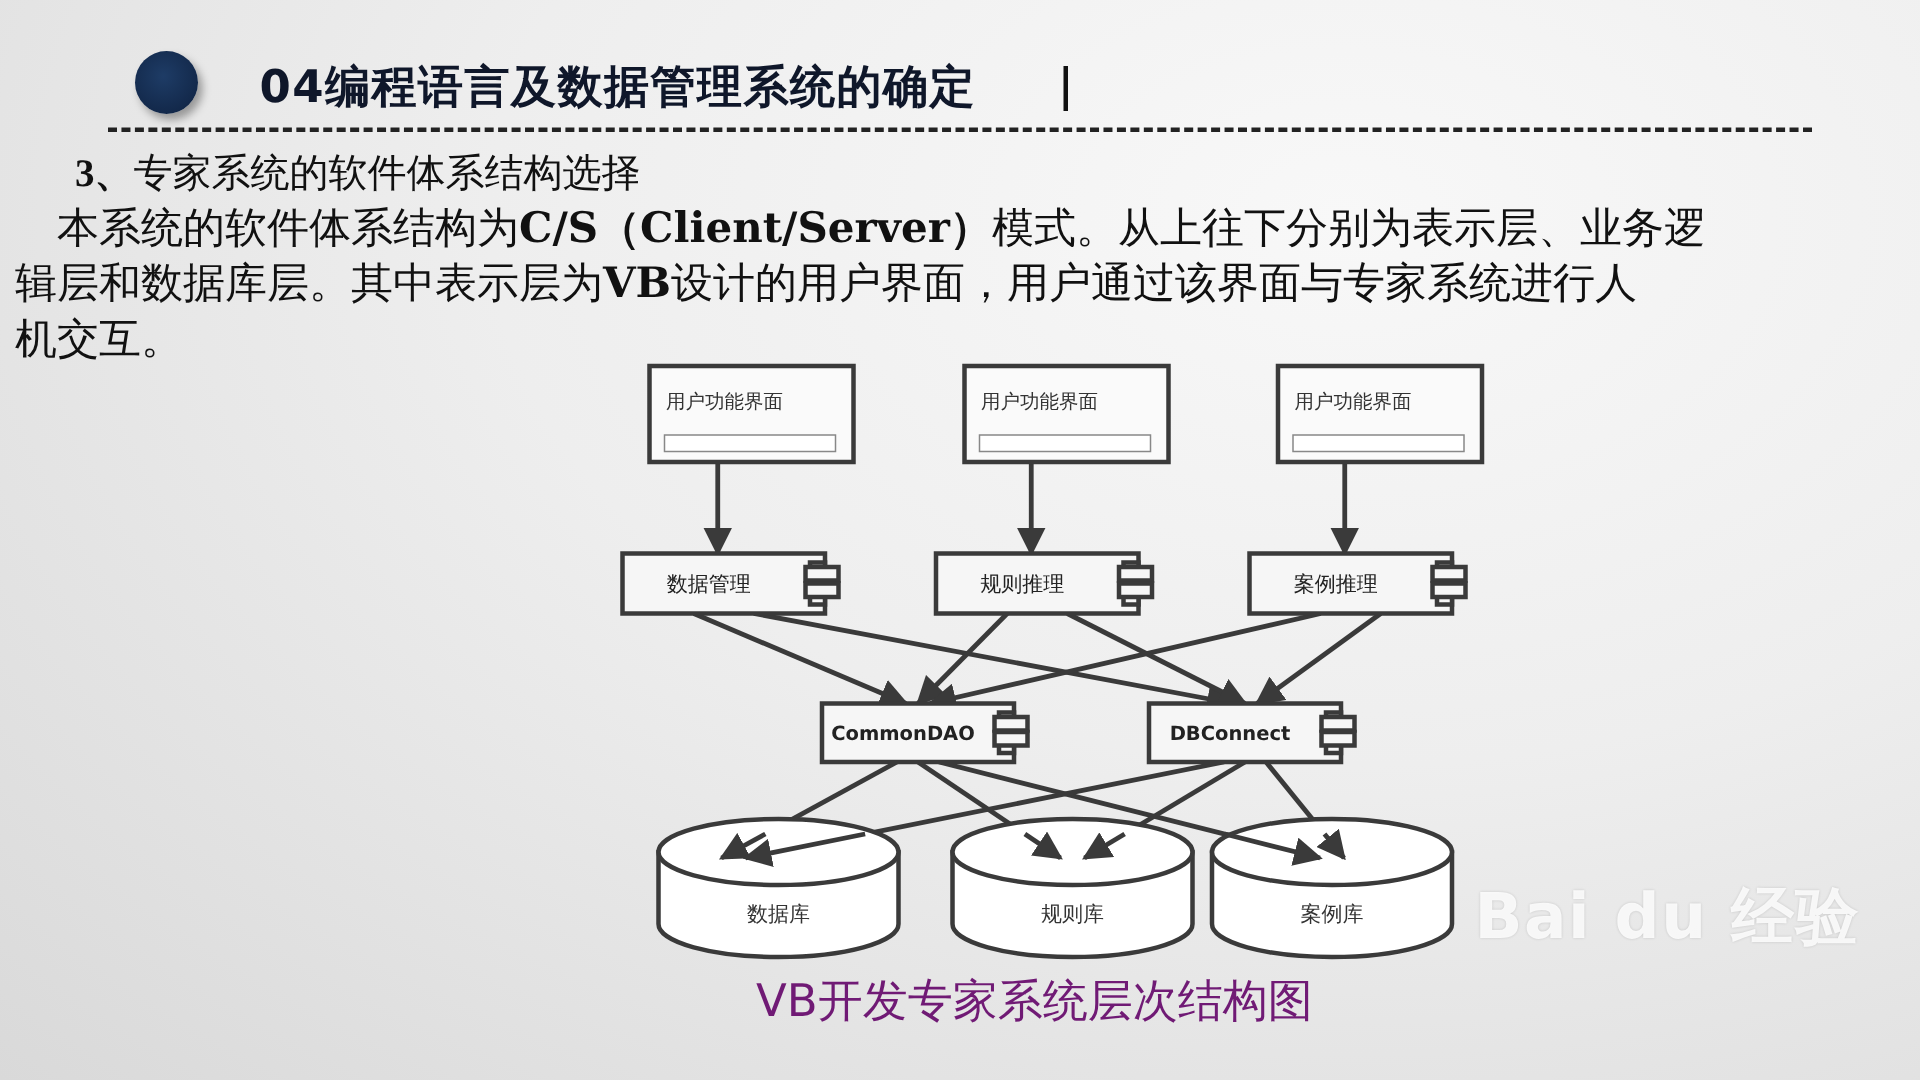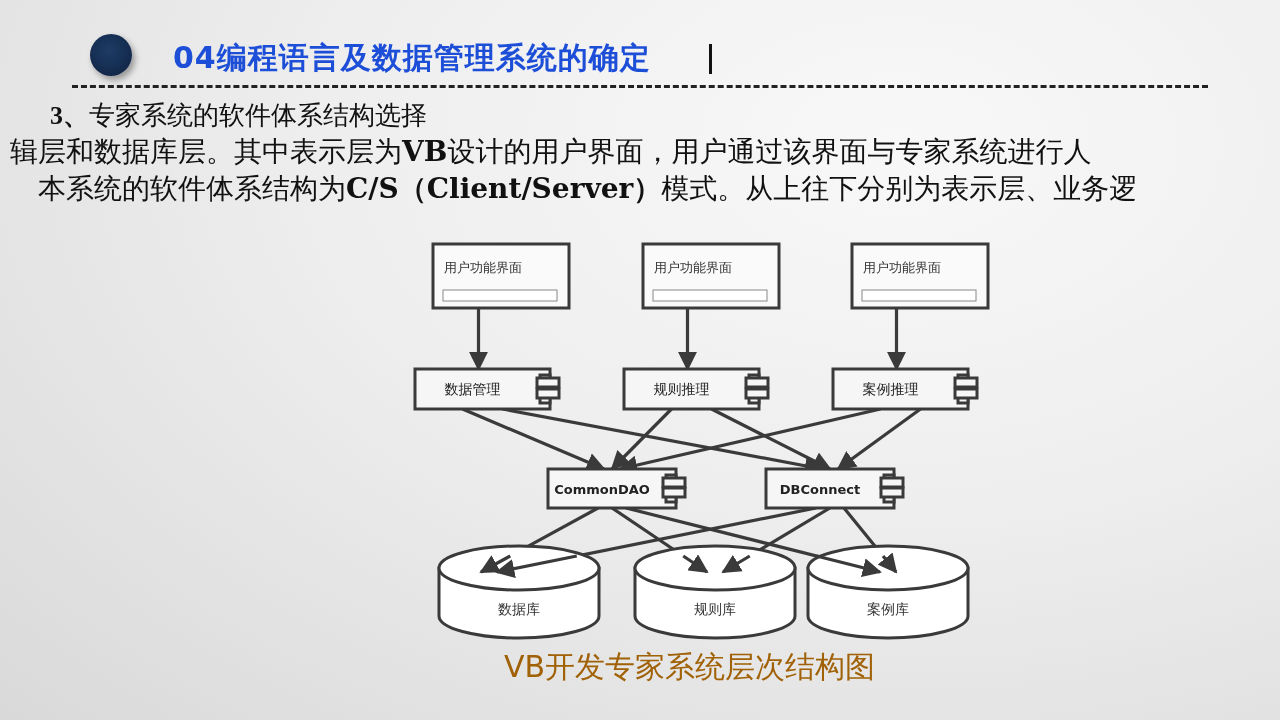--- a/index.html
+++ b/index.html
@@ -16,7 +16,7 @@
   }
   .title {
     position:absolute; left:173px; top:38px; font-size:30px; font-weight:bold;
-    color:#1d4ed8; font-family:"DejaVu Sans", sans-serif; letter-spacing:1px;
+    color:#0f172a; font-family:"DejaVu Sans", sans-serif; letter-spacing:1px;
   }
   .title-cursor { position:absolute; left:709px; top:44px; width:3px; height:30px; background:#111; }
   .dash-line { position:absolute; left:72px; top:85px; width:1136px; border-top:3px dashed #222; }

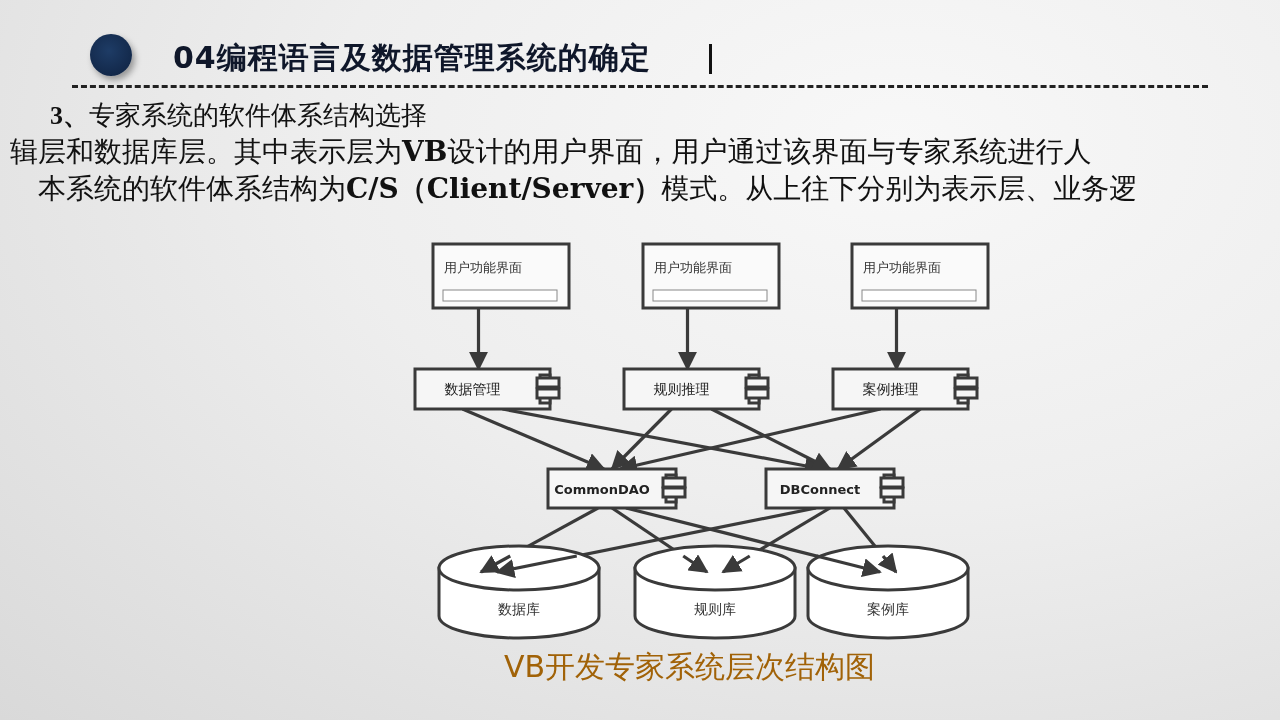--- a/index.html
+++ b/index.html
@@ -49,8 +49,8 @@
 </div>
 
 <div class="para">
+  <p><span>　本系统的软件体系结构为</span><span class="b">C/S（Client/Server）</span><span>模式。从上往下分别为表示层、业务逻</span></p>
   <p><span>辑层和数据库层。其中表示层为</span><span class="b">VB</span><span>设计的用户界面，用户通过该界面与专家系统进行人</span></p>
-  <p><span>　本系统的软件体系结构为</span><span class="b">C/S（Client/Server）</span><span>模式。从上往下分别为表示层、业务逻</span></p>
 </div>
 
 <svg class="diagram" width="1280" height="720">

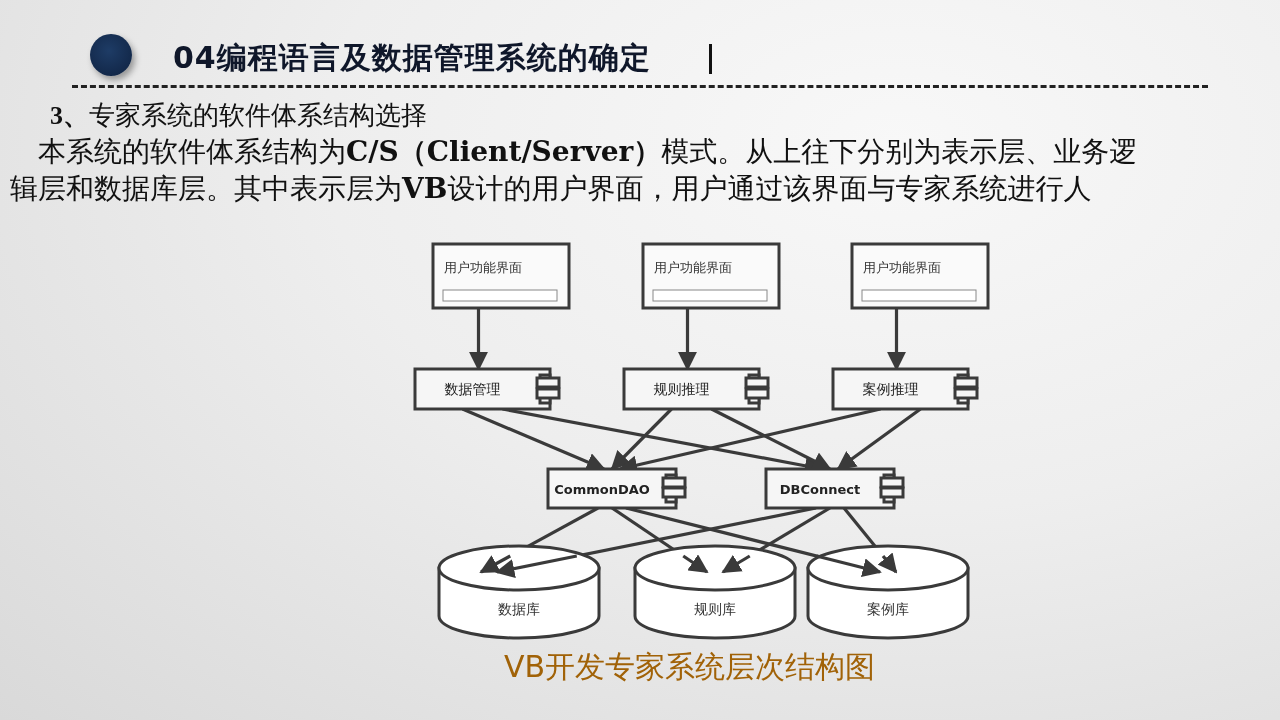--- a/index.html
+++ b/index.html
@@ -51,6 +51,7 @@
 <div class="para">
   <p><span>　本系统的软件体系结构为</span><span class="b">C/S（Client/Server）</span><span>模式。从上往下分别为表示层、业务逻</span></p>
   <p><span>辑层和数据库层。其中表示层为</span><span class="b">VB</span><span>设计的用户界面，用户通过该界面与专家系统进行人</span></p>
+  <p>机交互。</p>
 </div>
 
 <svg class="diagram" width="1280" height="720">

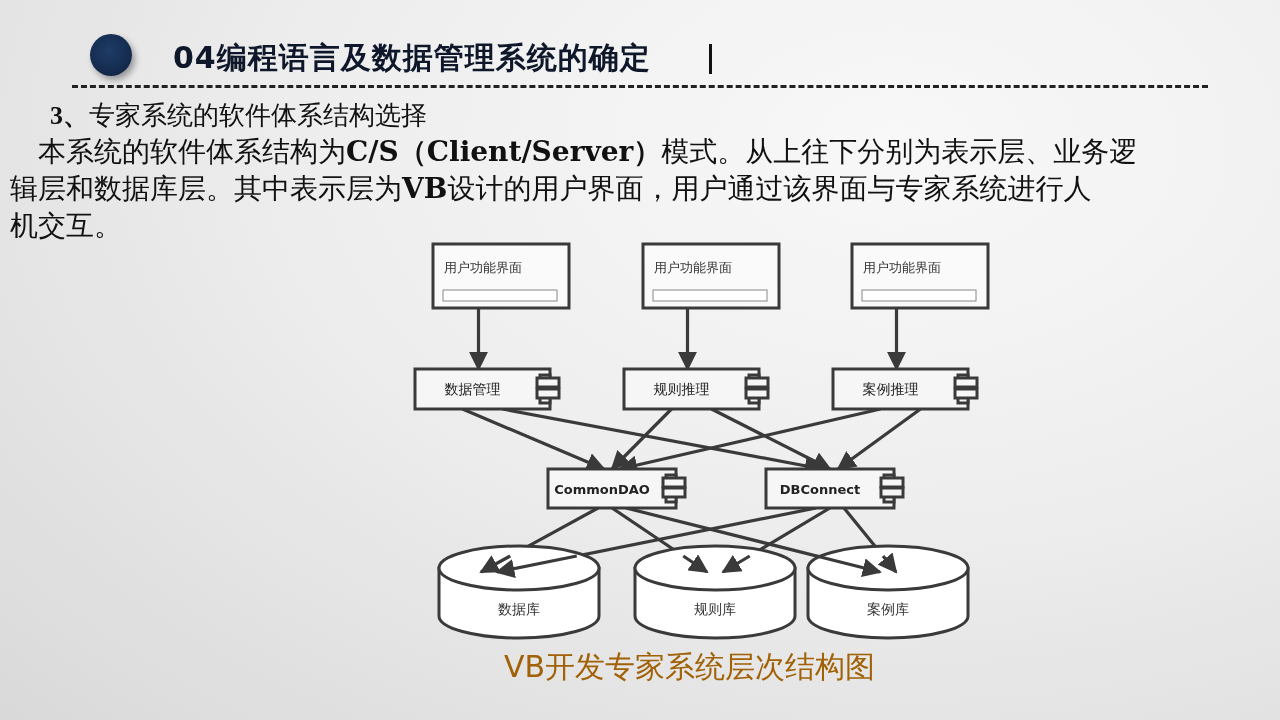--- a/index.html
+++ b/index.html
@@ -168,6 +168,7 @@
 <div class="caption">VB开发专家系统层次结构图</div>
 
 <div class="watermark">
+  <div class="wm-logo">Bai du 经验</div>
 </div>
 
 </body></html>

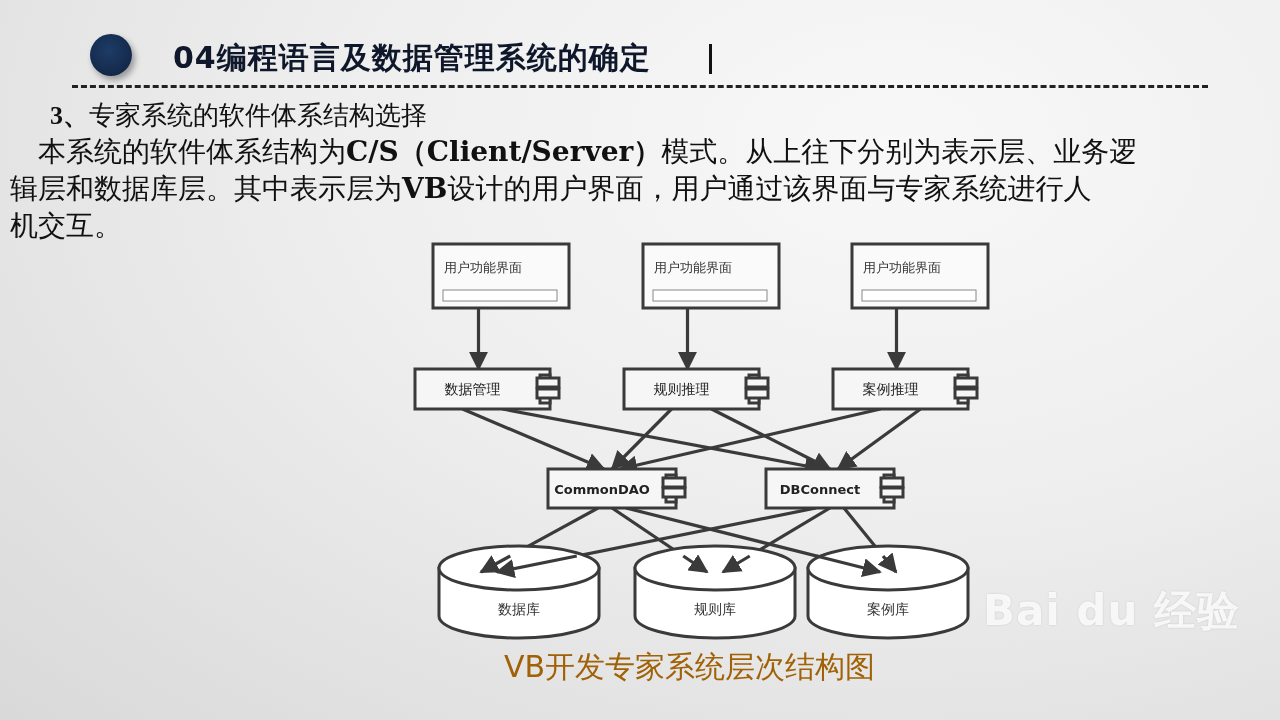--- a/index.html
+++ b/index.html
@@ -30,7 +30,7 @@
   svg.diagram { position:absolute; left:0; top:0; }
   .caption {
     position:absolute; left:504px; top:647px; font-size:30px;
-    font-family:"DejaVu Sans", sans-serif; color:#a16207;
+    font-family:"DejaVu Sans", sans-serif; color:#701a75;
   }
   .watermark { position:absolute; left:983px; top:583px; color:rgba(255,255,255,0.85); font-family:"DejaVu Sans", sans-serif; }
   .wm-logo { font-size:42px; font-weight:bold; letter-spacing:1px; text-shadow:0 0 2px rgba(0,0,0,0.15); }

